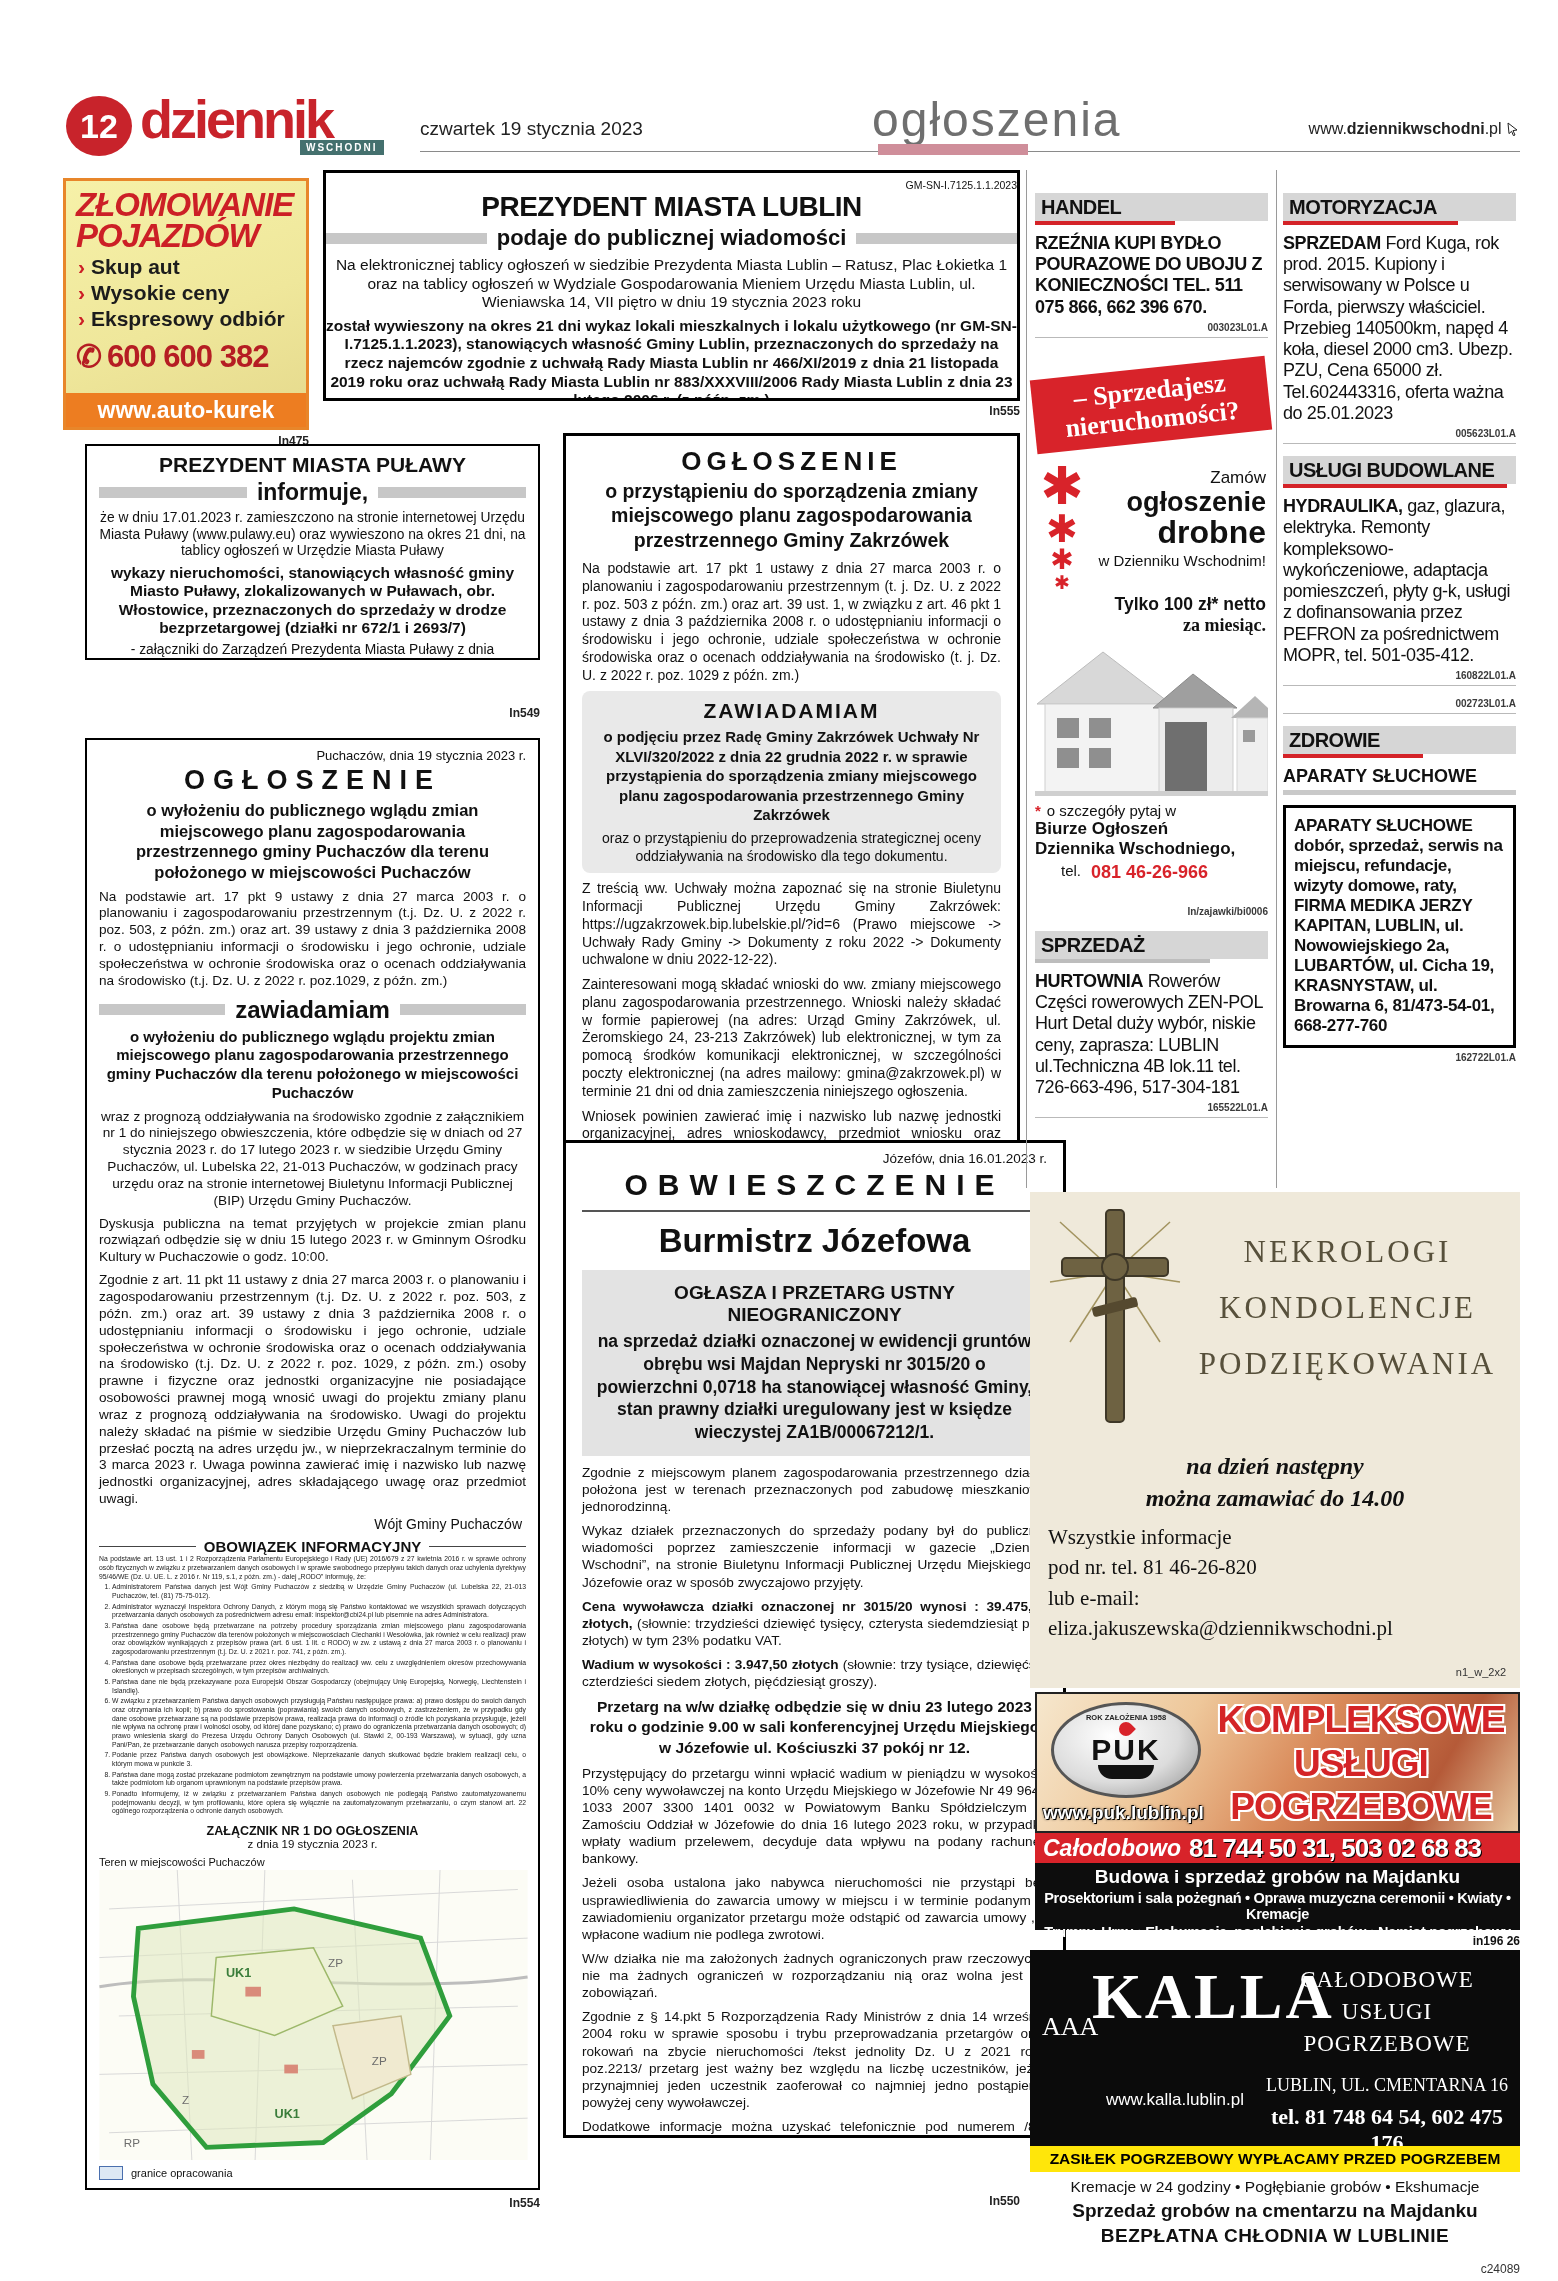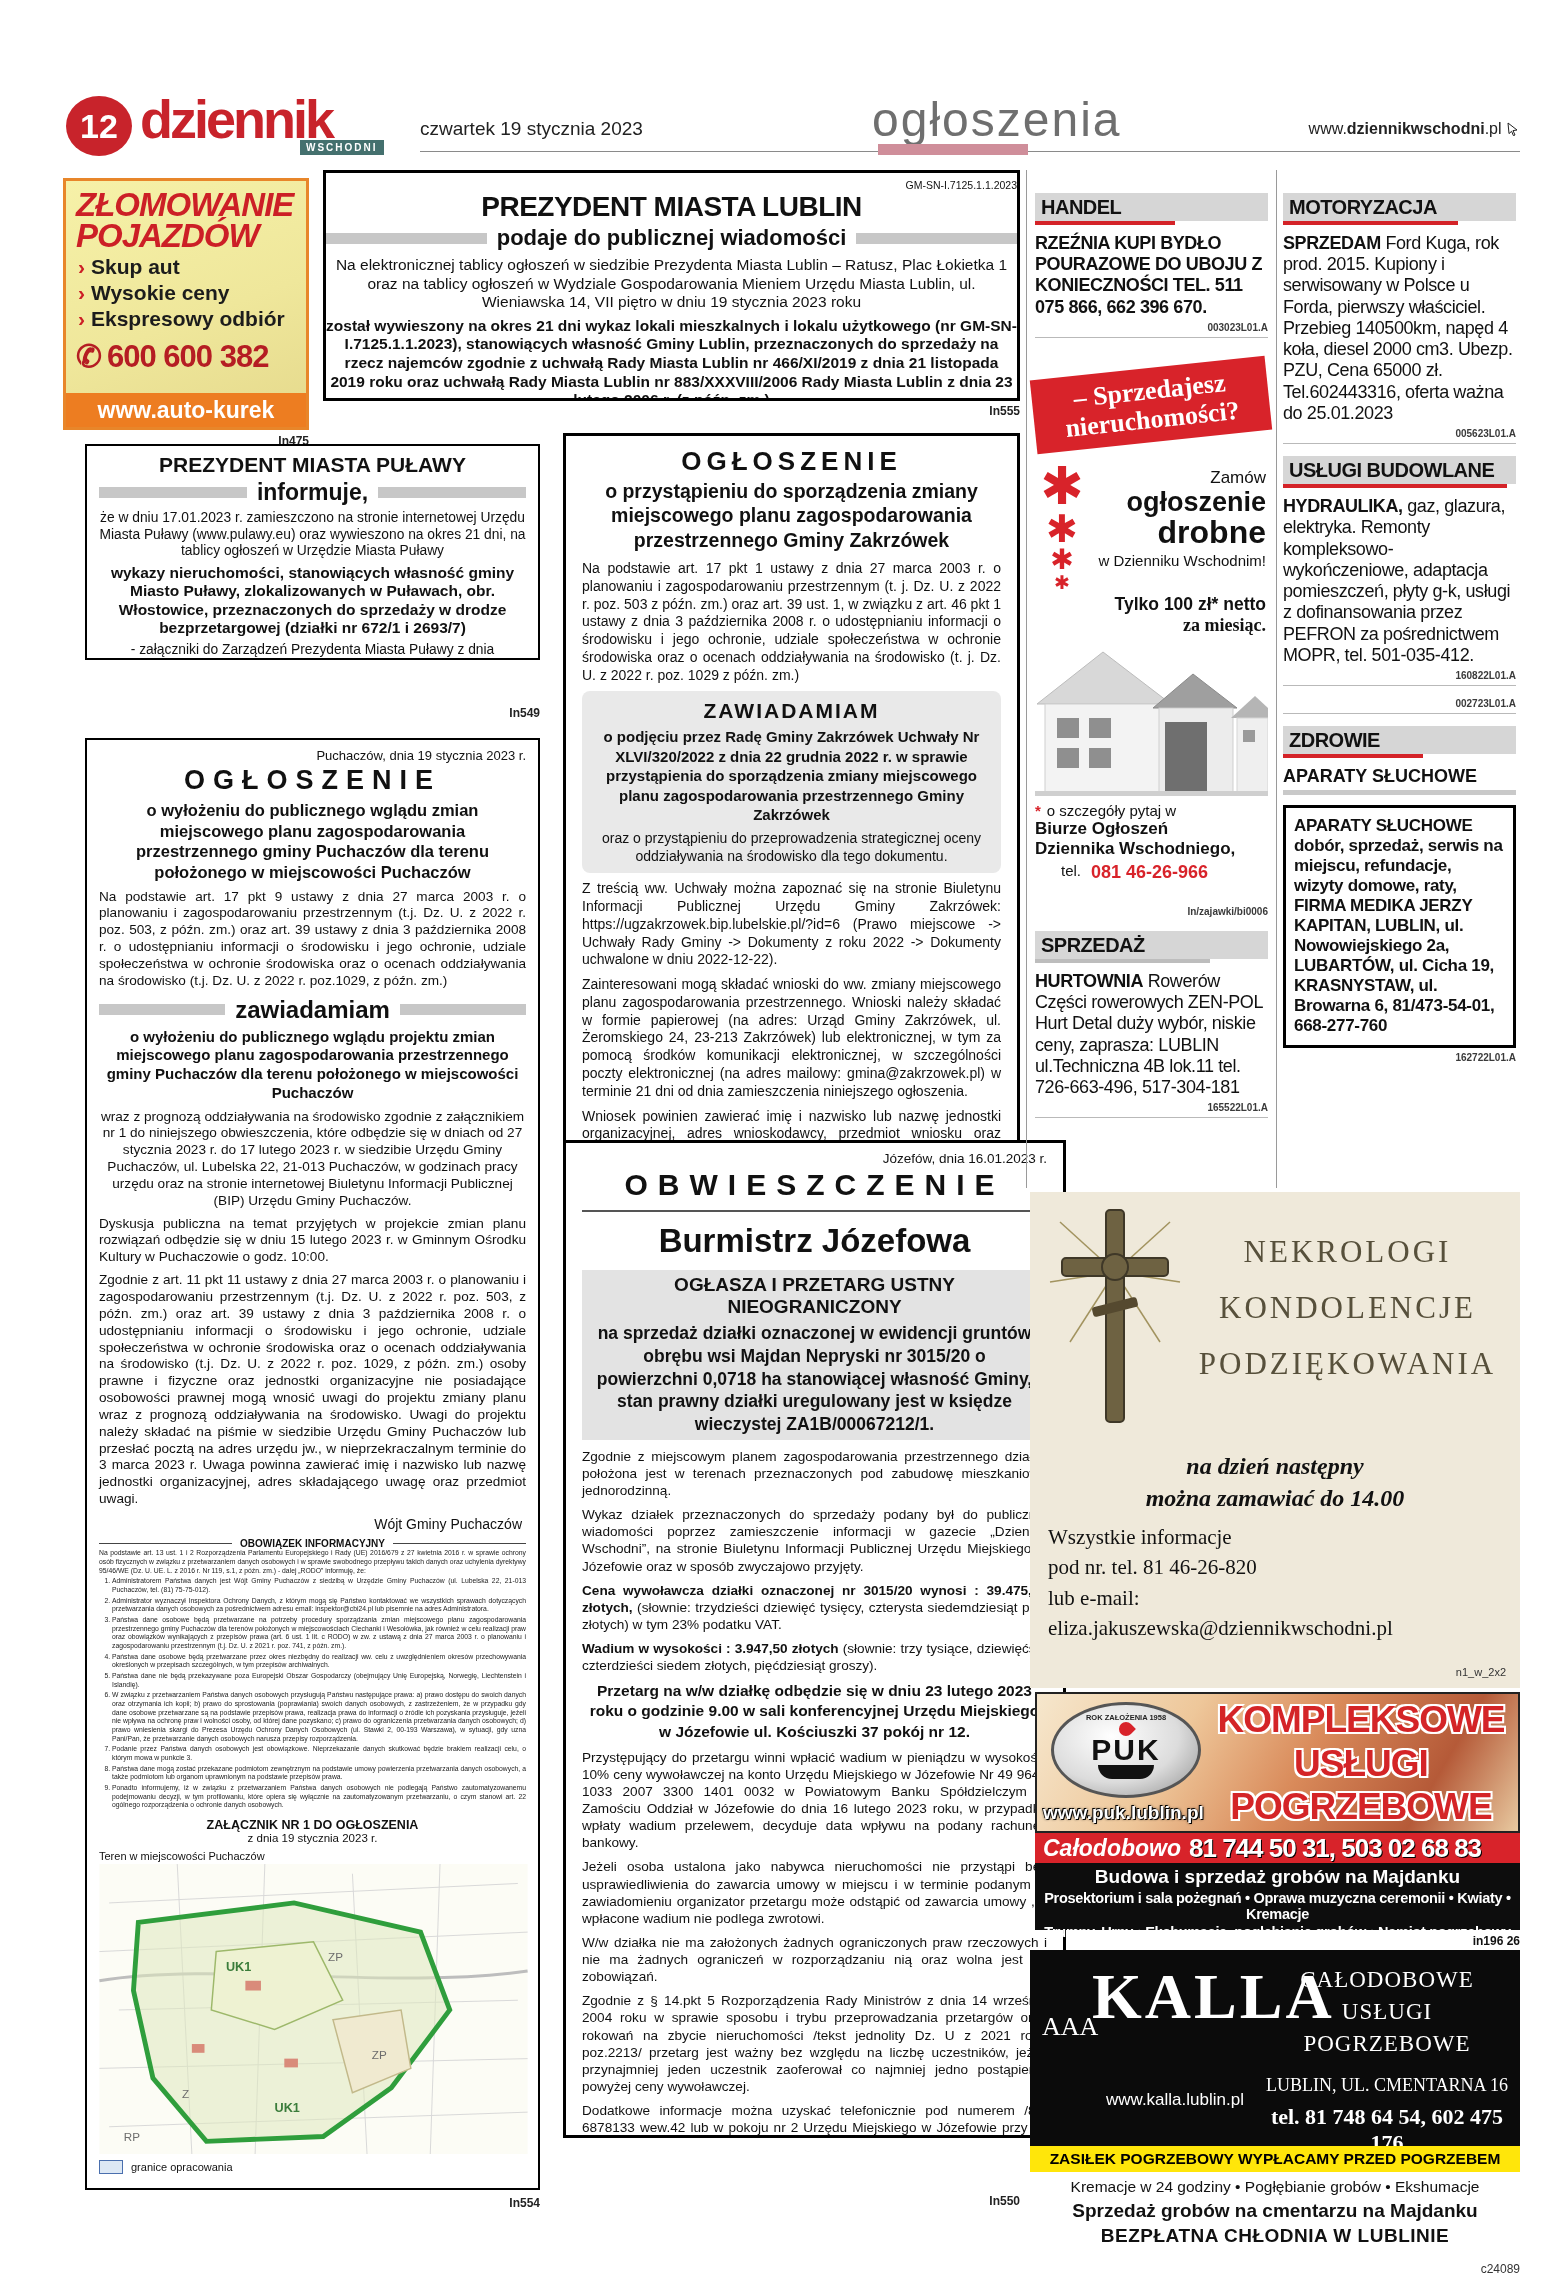--- a/index.html
+++ b/index.html
@@ -73,7 +73,7 @@
   .jozef h1{margin:2px 0 0;font-size:30px;font-weight:800;text-align:center;letter-spacing:10px;
             border-bottom:2px solid #555;padding-bottom:8px;}
   .jozef .sub{font-size:33px;font-weight:800;text-align:center;margin:10px 0;}
-  .jozef .gpan{background:#e3e3e3;padding:4px 10px;margin:4px 0 8px;}
+  .jozef .gpan{background:#e3e3e3;padding:12px 10px;margin:4px 0 8px;}
   .jozef .gpan .t{font-size:19px;font-weight:800;text-align:center;margin-bottom:4px;}
   .jozef .gpan .b{font-size:17.5px;font-weight:800;text-align:center;line-height:1.3;}
   .jozef p{font-size:13.6px;line-height:1.26;margin:7px 0;}

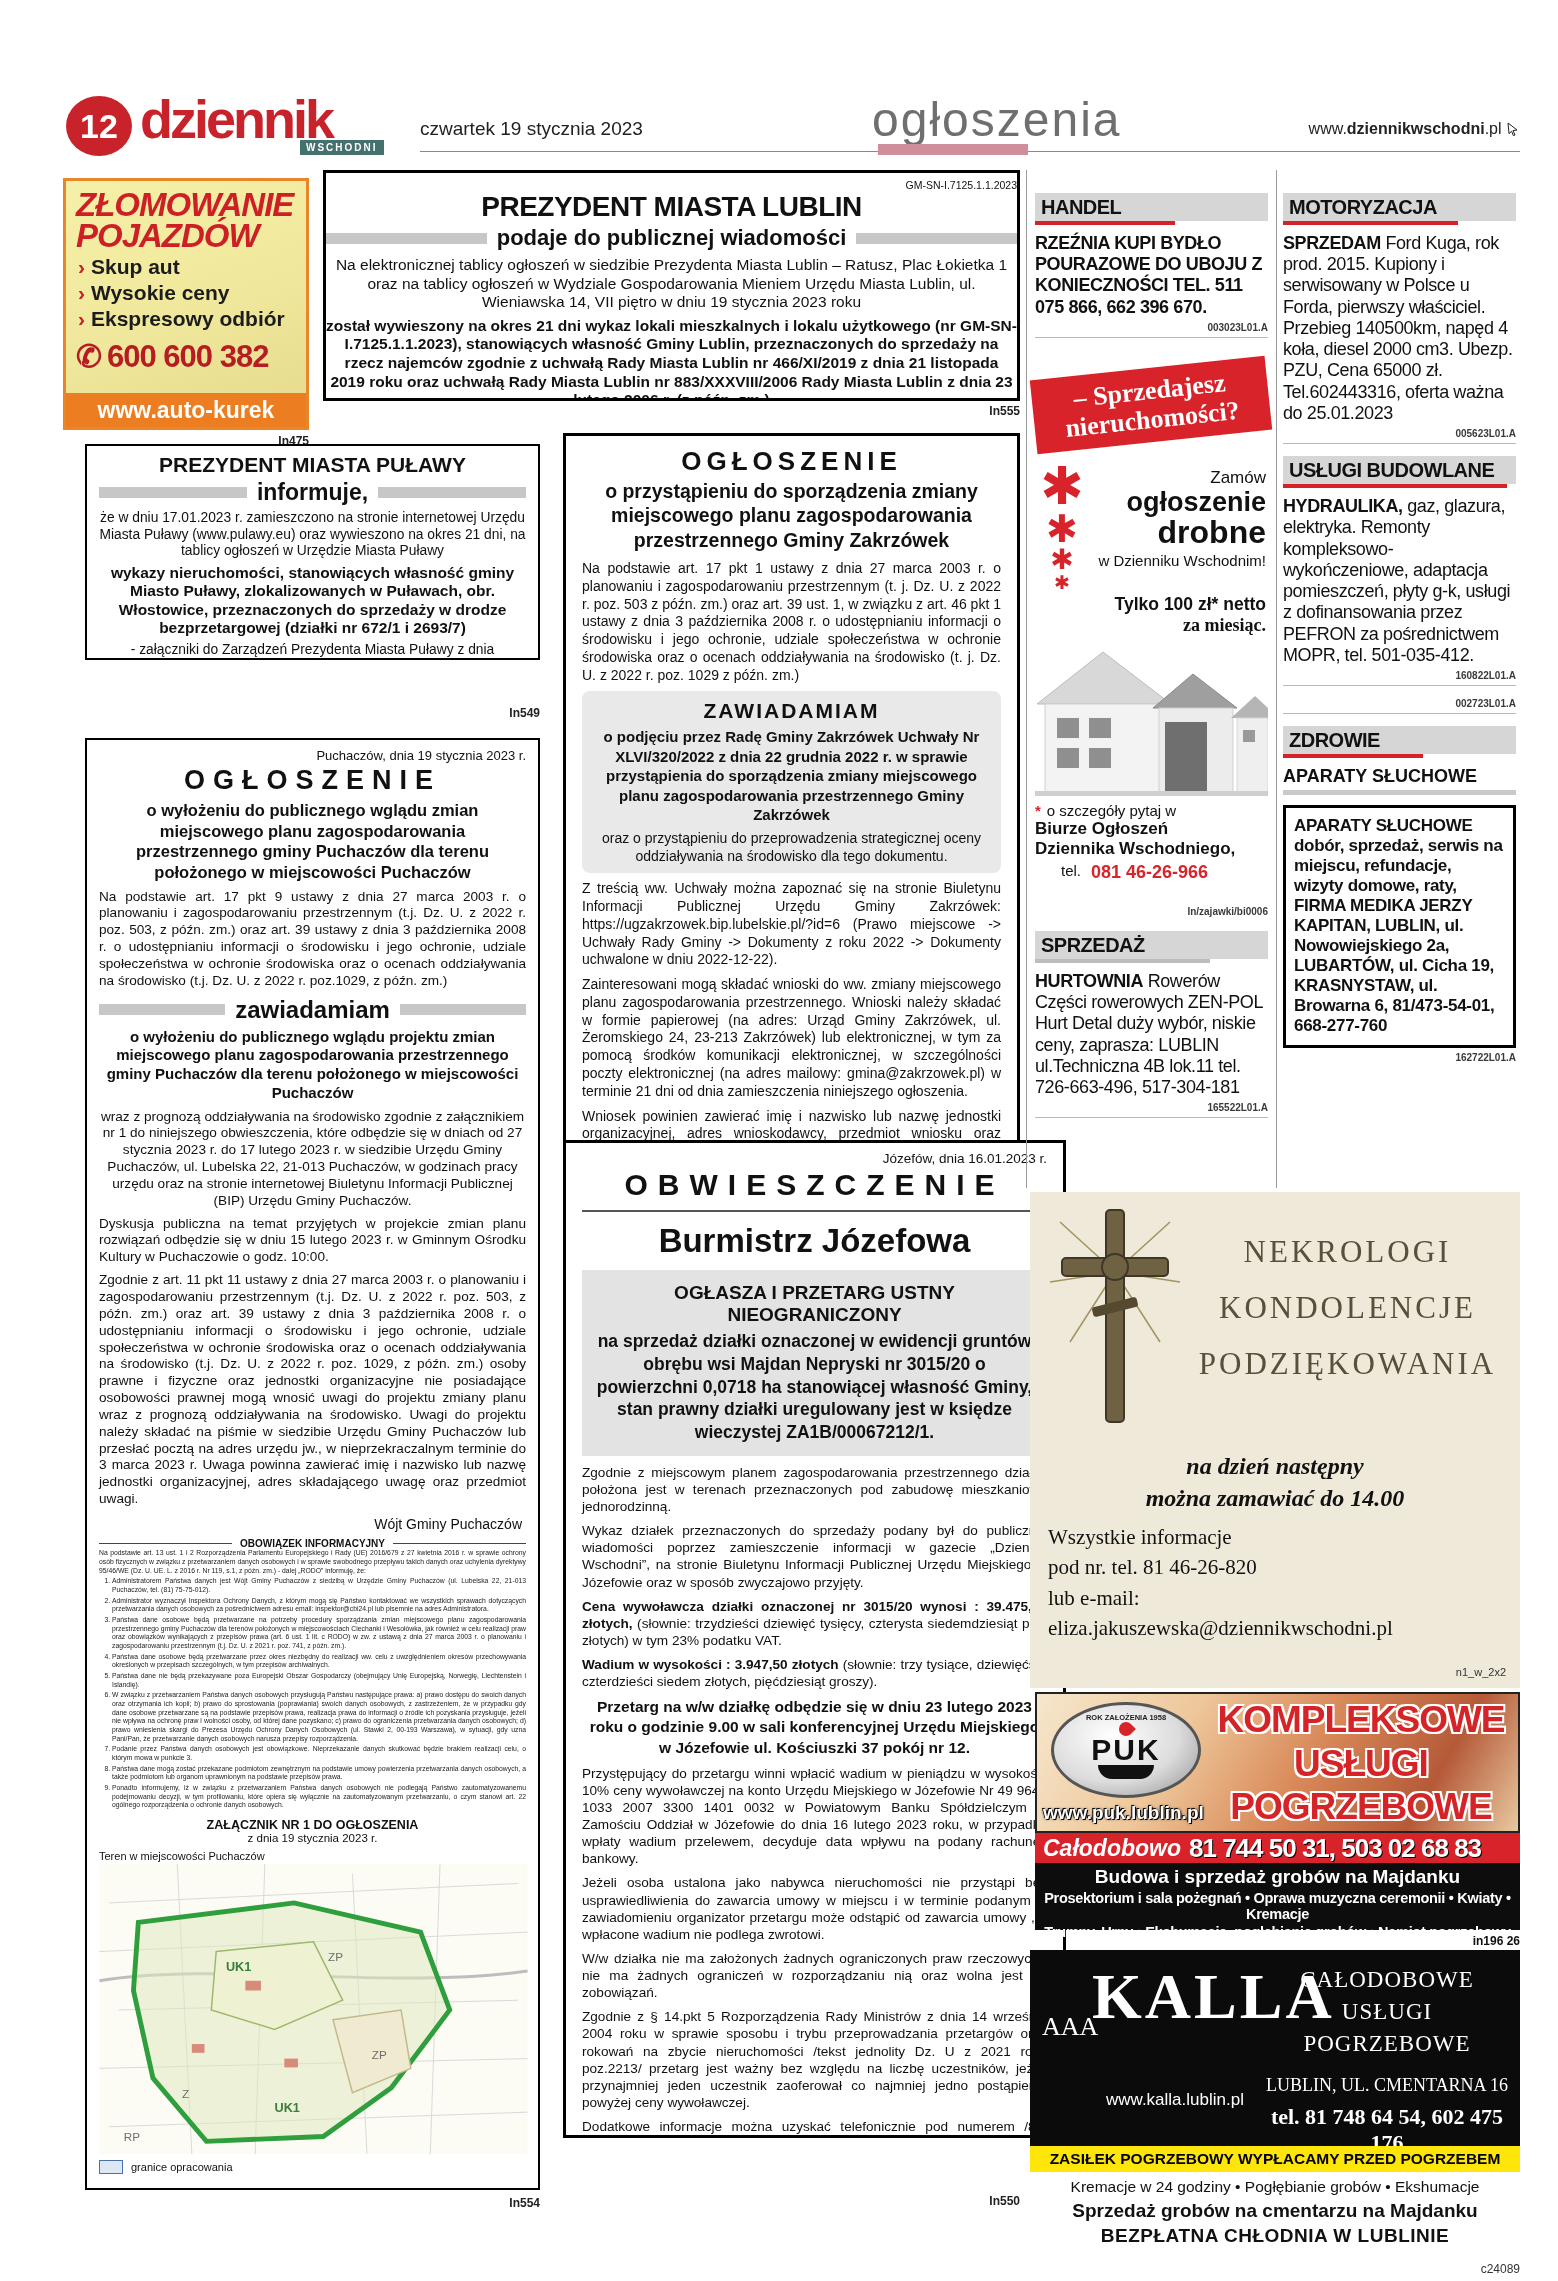--- a/index.html
+++ b/index.html
@@ -49,7 +49,7 @@
   .pucha .sig{text-align:right;font-size:14px;margin:8px 4px 6px 0;}
   .rodo-head{display:flex;align-items:center;gap:8px;margin-top:6px;}
   .rodo-head .ln{flex:1;height:1px;background:#444;}
-  .rodo-head .tt{font-size:10px;font-weight:800;}
+  .rodo-head .tt{font-size:15px;font-weight:800;}
   .rodo{font-size:6.8px;line-height:1.3;text-align:justify;color:#222;}
   .rodo ol{margin:2px 0 0;padding-left:13px;}
   .rodo li{margin-bottom:1.5px;}

